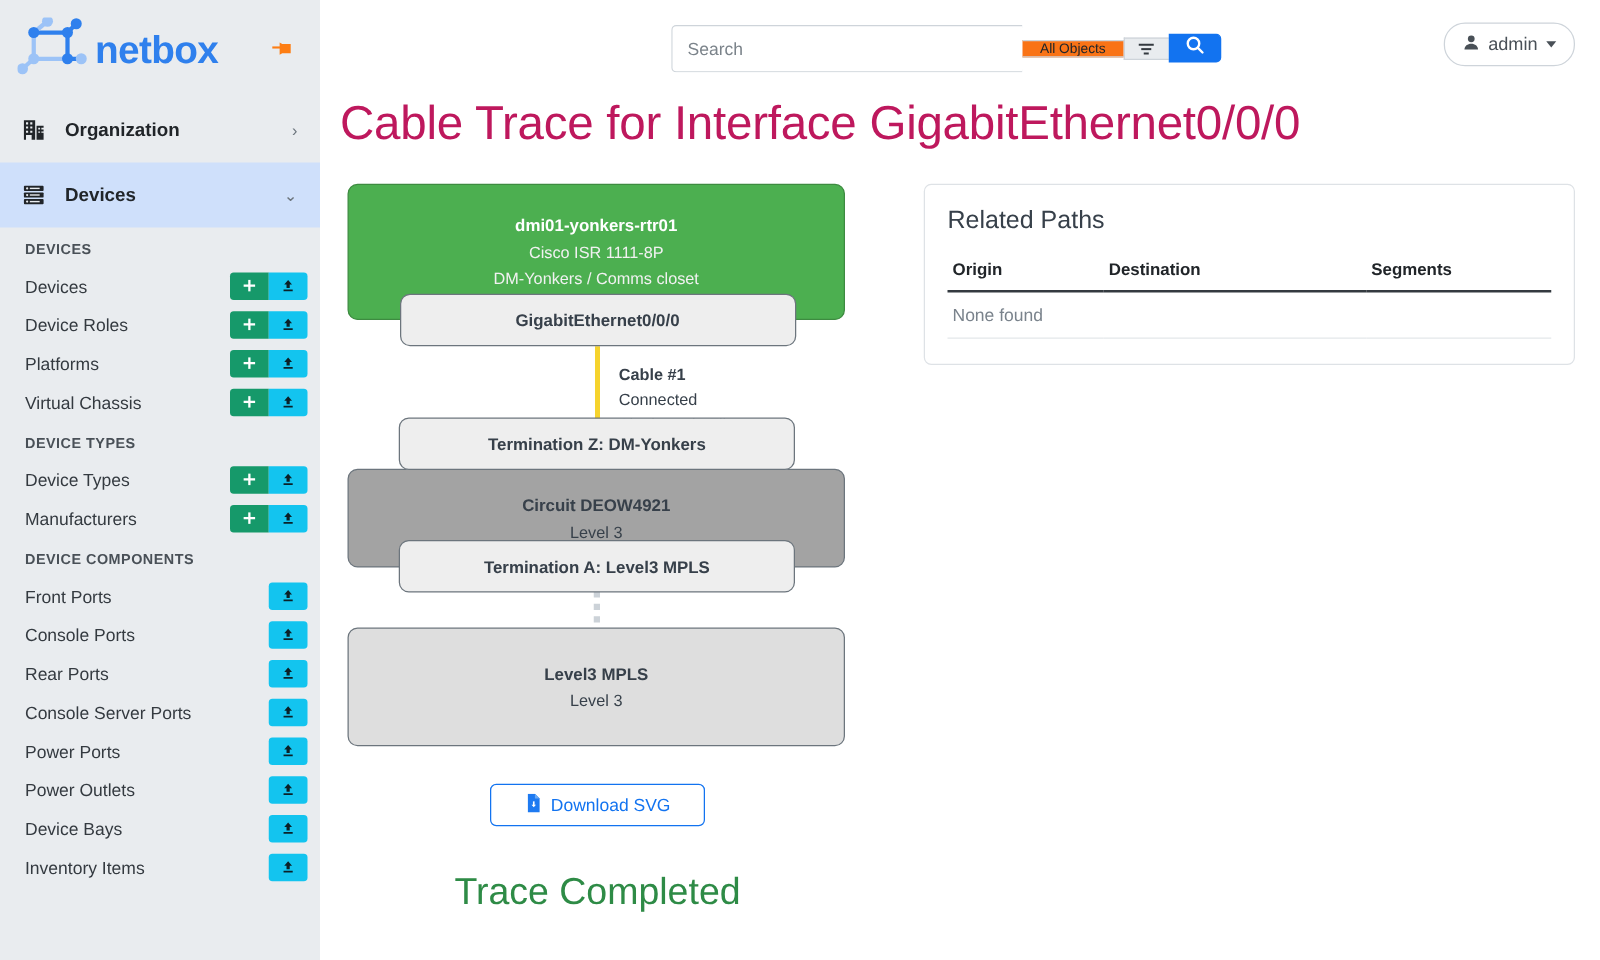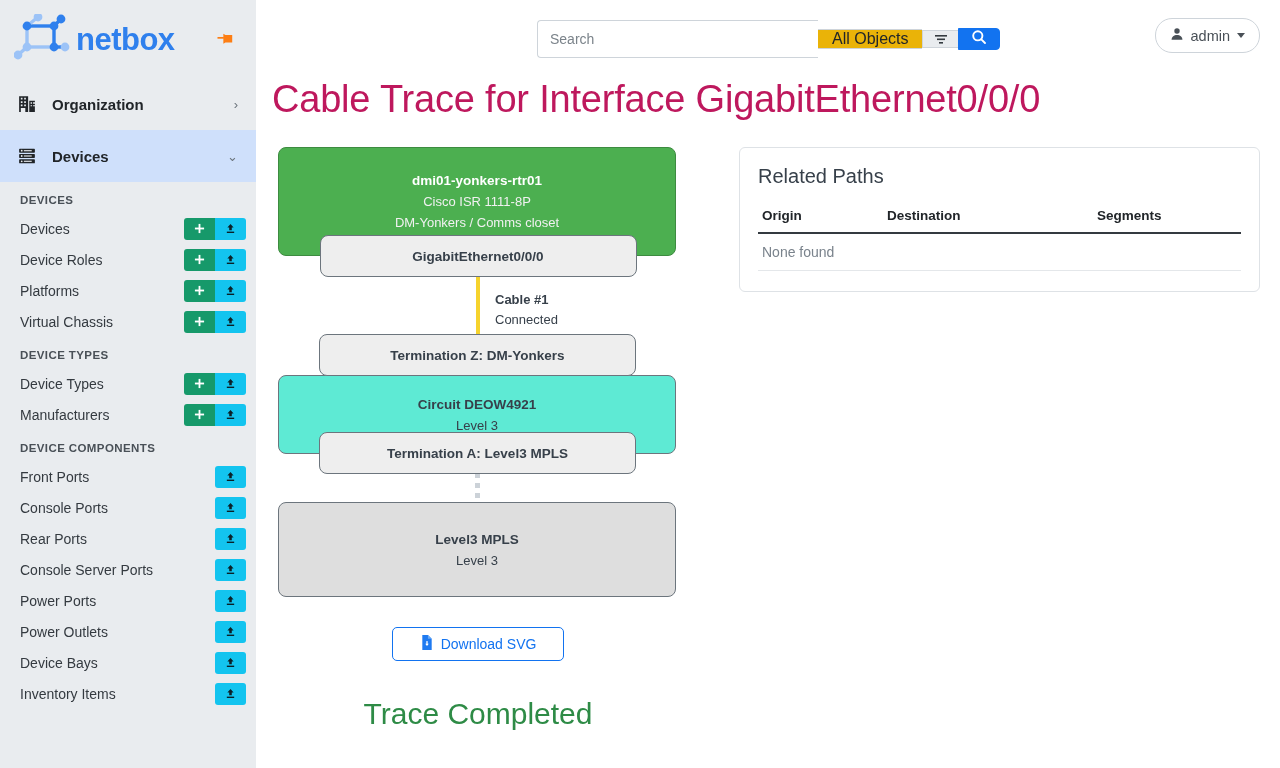--- a/index.html
+++ b/index.html
@@ -104,8 +104,8 @@
   .search-input::placeholder { color: #7b838a; }
   .search-scope {
     display: flex; align-items: center; padding: 0 14px;
-    background: #eab308; border: 1px solid #ced4da; border-left: none; border-right: none;
-    font-size: 16px; color: #212529; cursor: pointer; white-space: nowrap;
+    background: #f97316; border: 1px solid #ced4da; border-left: none; border-right: none;
+    font-size: 11px; color: #212529; cursor: pointer; white-space: nowrap;
   }
   .search-filter {
     display: flex; align-items: center; justify-content: center;

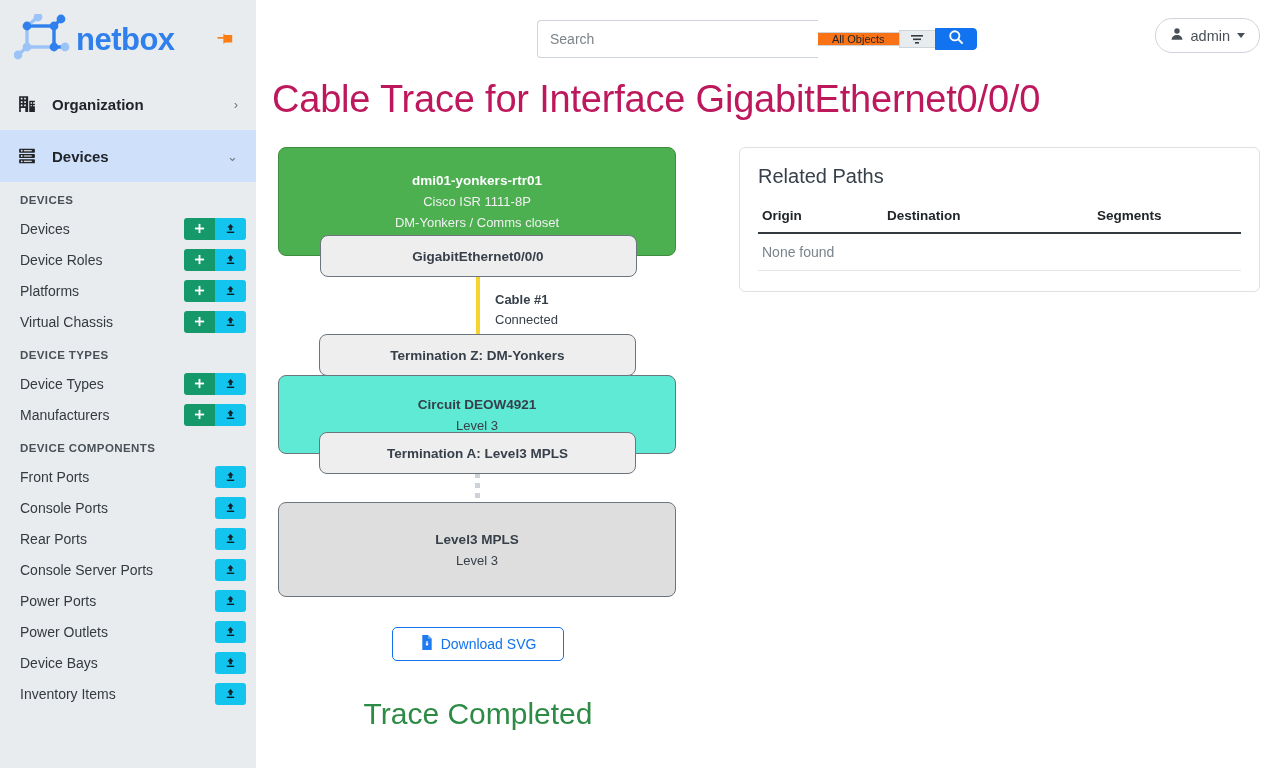--- a/index.html
+++ b/index.html
@@ -172,7 +172,7 @@
 
   .circuit-wrap { position: relative; width: 398px; }
   .node-circuit {
-    width: 398px; background: #5eead4; border-color: #6c757d;
+    width: 398px; background: #a3a3a3; border-color: #6c757d;
     height: 79px; position: relative;
   }
   .node-circuit .c1 { font-size: 13.5px; font-weight: 700; color: #37404a; }

